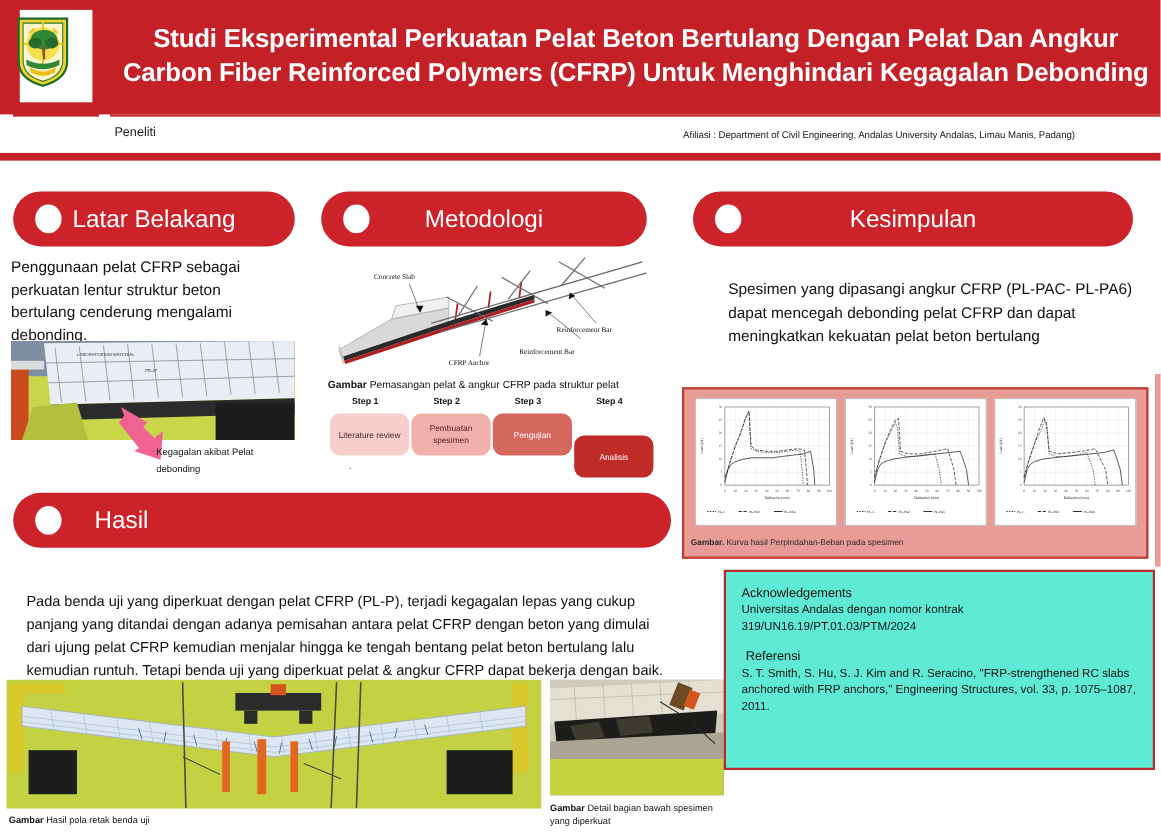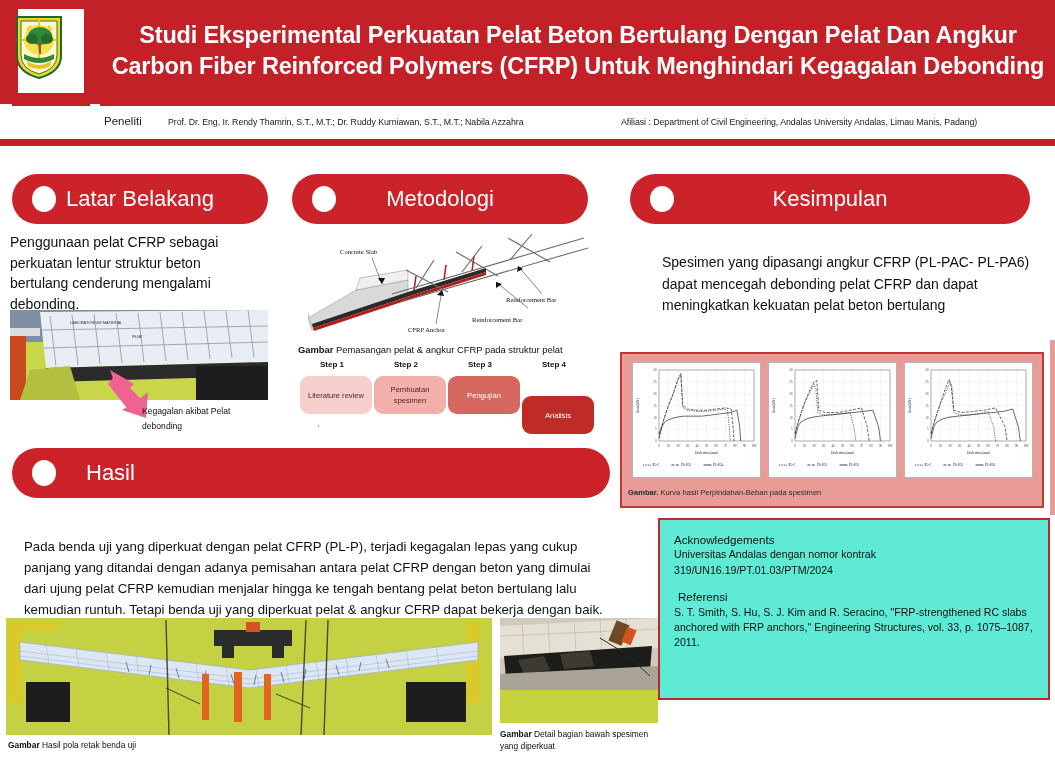--- a/index.html
+++ b/index.html
@@ -235,7 +235,6 @@
 
   <div class="authors-row"></div>
   <div class="peneliti-label">Peneliti</div>
-  <div class="peneliti-value">Prof. Dr. Eng, Ir. Rendy Thamrin, S.T., M.T.; Dr. Ruddy Kurniawan, S.T., M.T.; Nabila Azzahra</div>
   <div class="afiliasi">Afiliasi : Department of Civil Engineering, Andalas University Andalas, Limau Manis, Padang)</div>
   <div class="header-bottom-bar"></div>
 </div>

